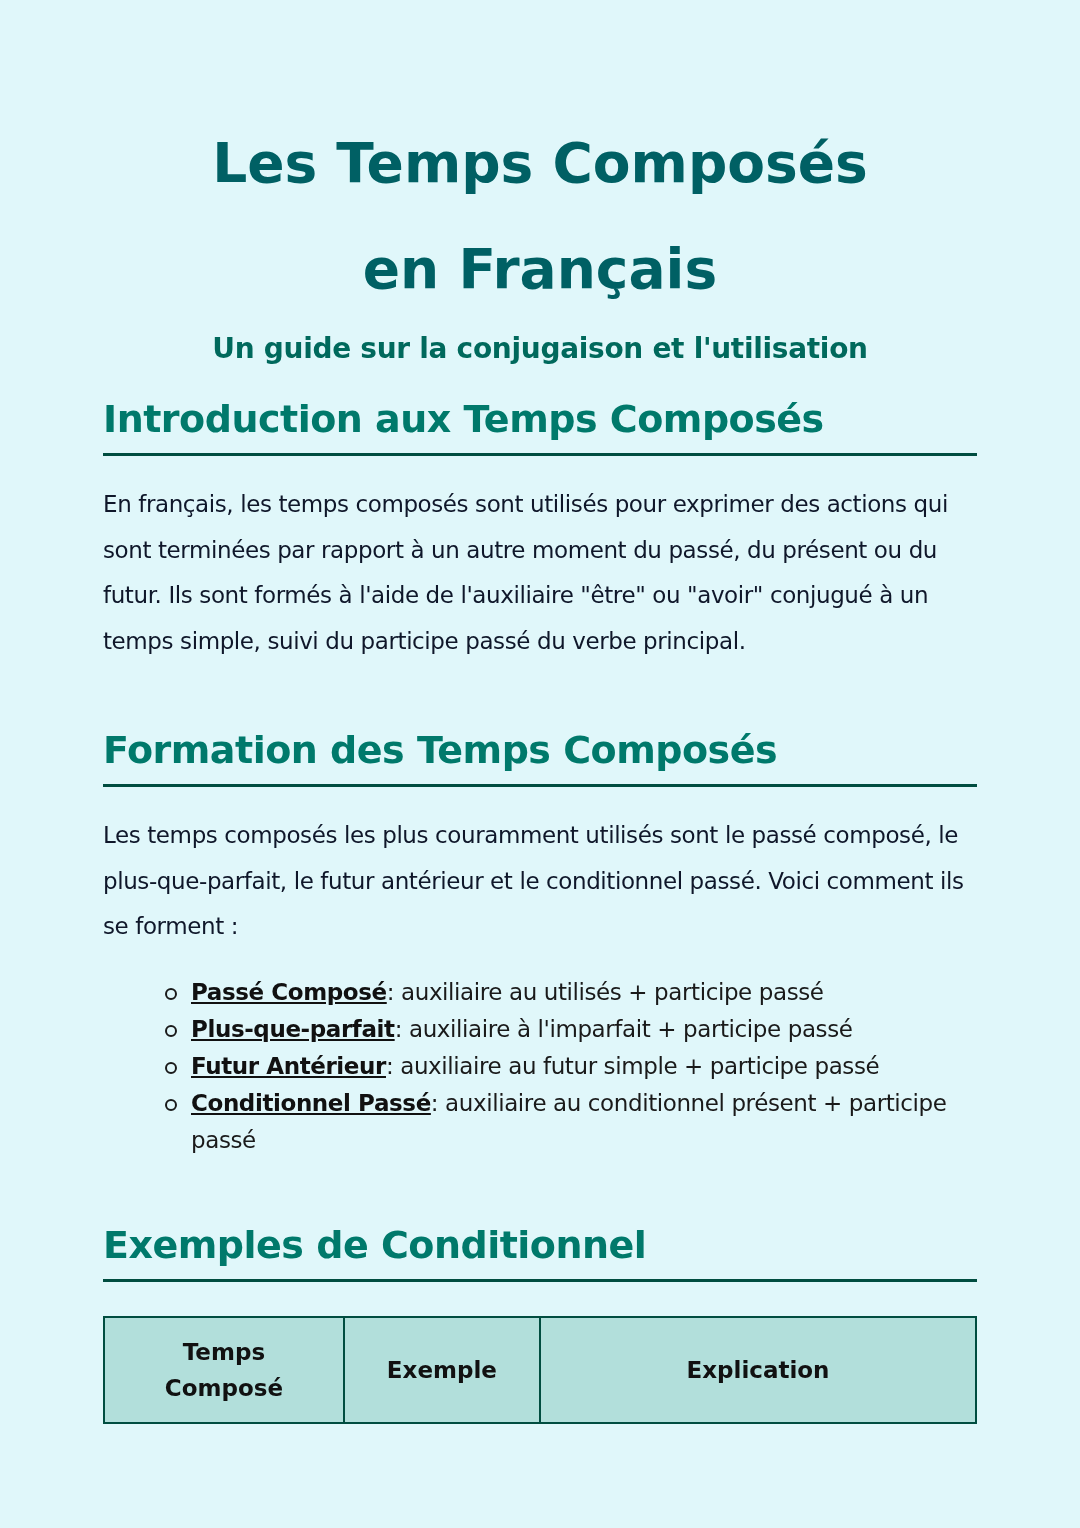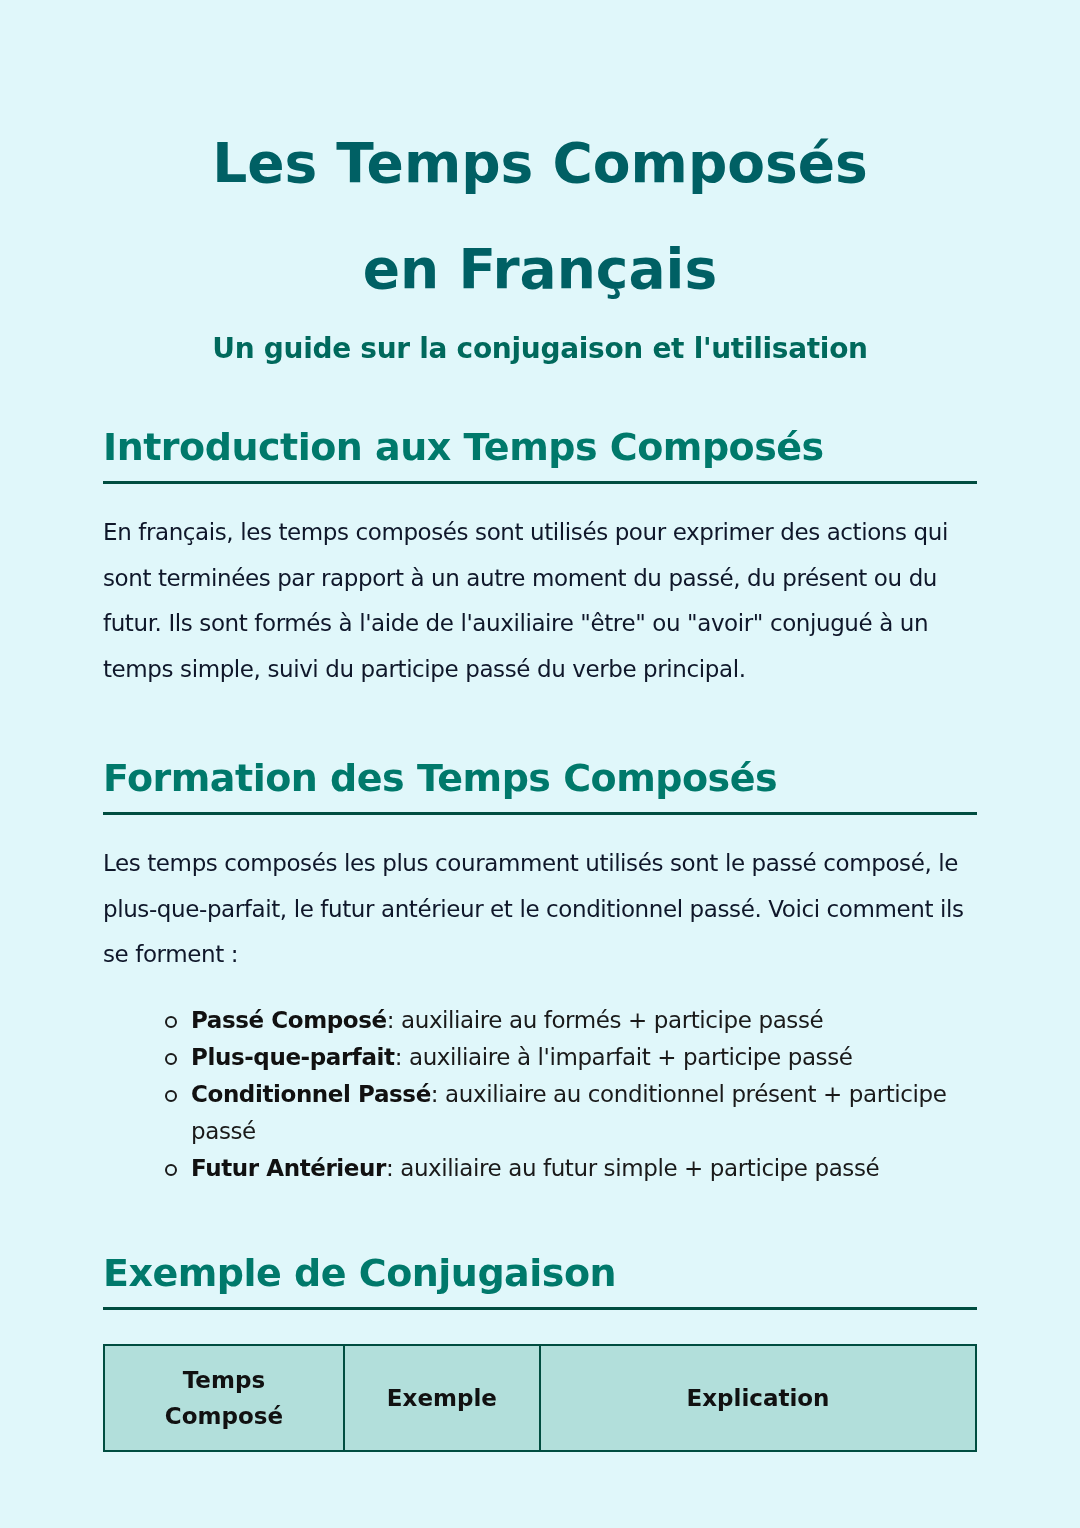--- a/index.html
+++ b/index.html
@@ -49,7 +49,7 @@
     .section {
       margin-top: 64px;
     }
-    .section.first { margin-top: 60px; }
+    .section.first { margin-top: 32px; }
     p.body {
       margin: 26px 0 0 0;
       font-size: 23px;

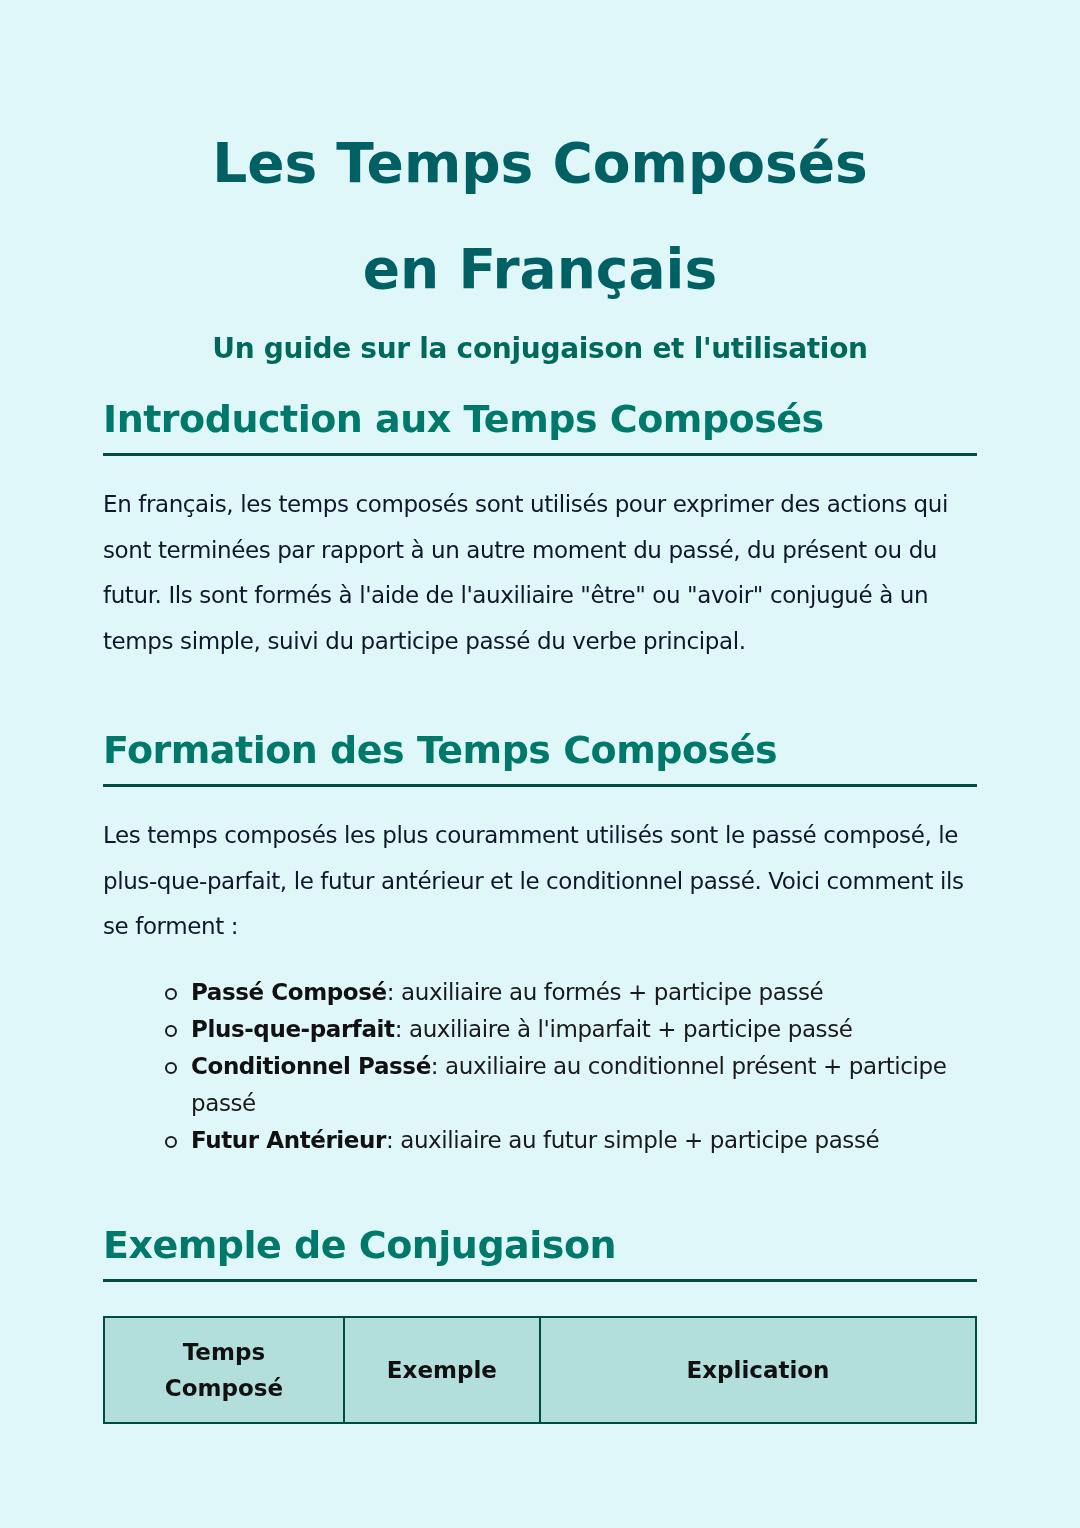--- a/index.html
+++ b/index.html
@@ -77,7 +77,7 @@
       border: 2px solid #1a1a1a;
       border-radius: 50%;
     }
-    ul.bullets li b { font-weight: bold; color: #111; }
+    ul.bullets li b { font-weight: bold; color: #111; text-decoration: underline; }
     table.conj {
       margin-top: 34px;
       width: 100%;

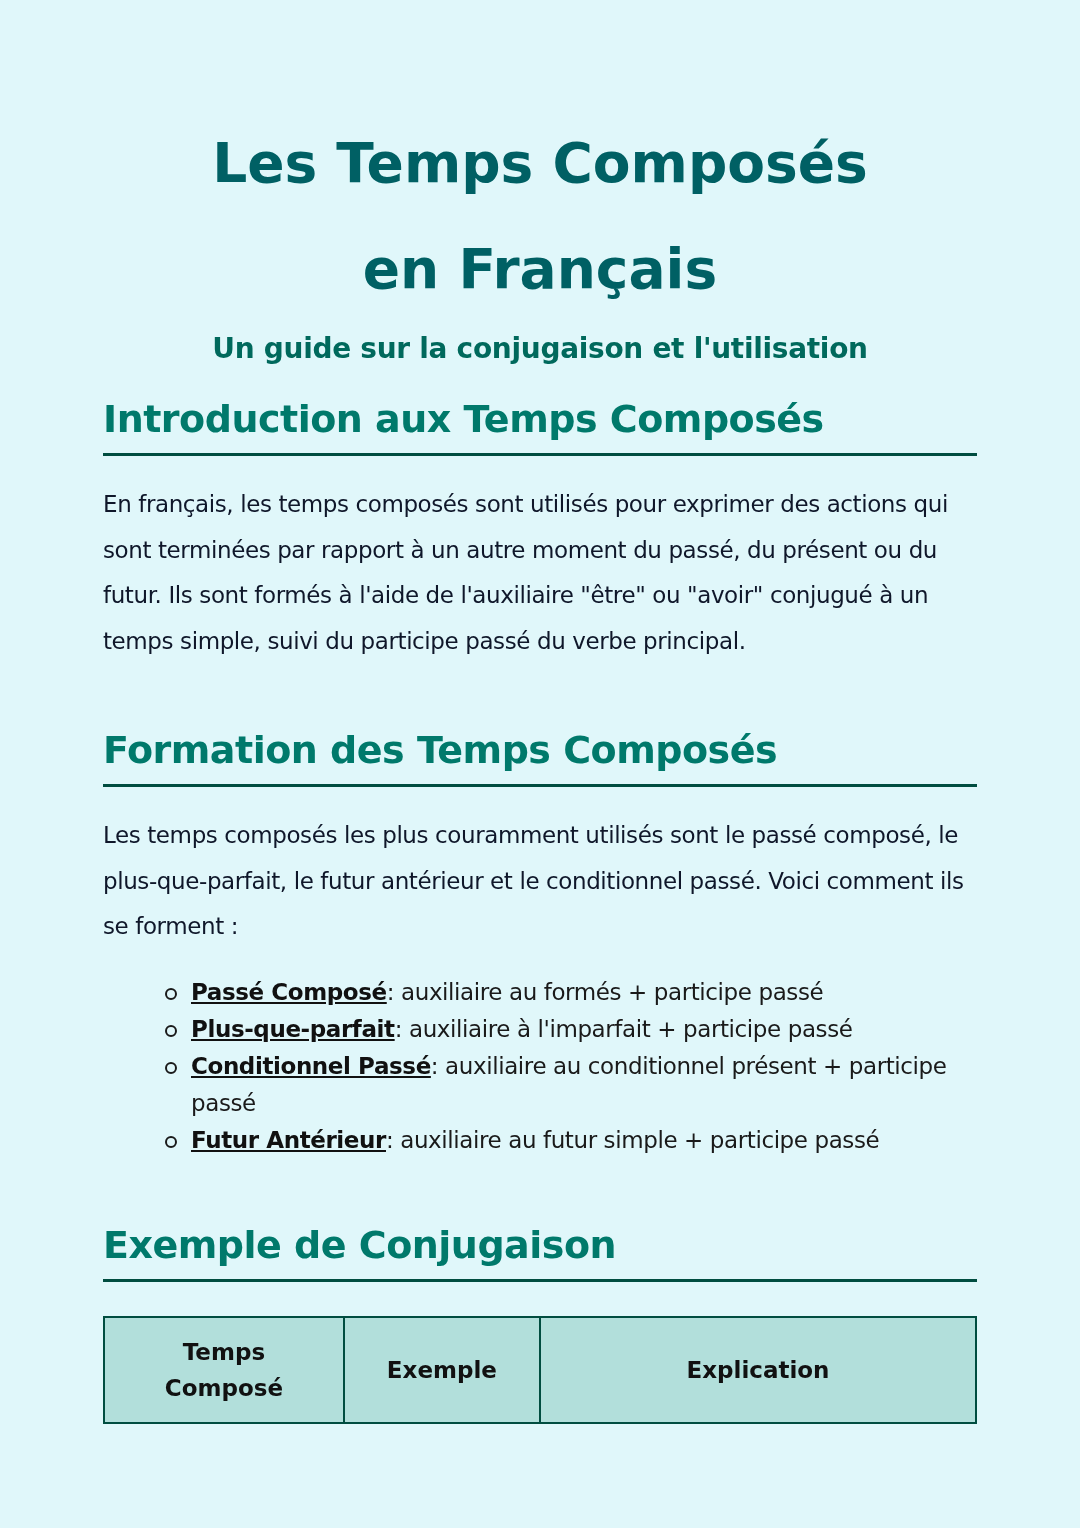--- a/index.html
+++ b/index.html
@@ -120,7 +120,7 @@
     <ul class="bullets">
       <li>
         <span class="bullet"></span>
-        <b>Passé Composé</b><span>: auxiliaire au formés + participe passé</span>
+        <b>Passé Composé</b><span>: auxiliaire au utilisés + participe passé</span>
       </li>
       <li>
         <span class="bullet"></span>

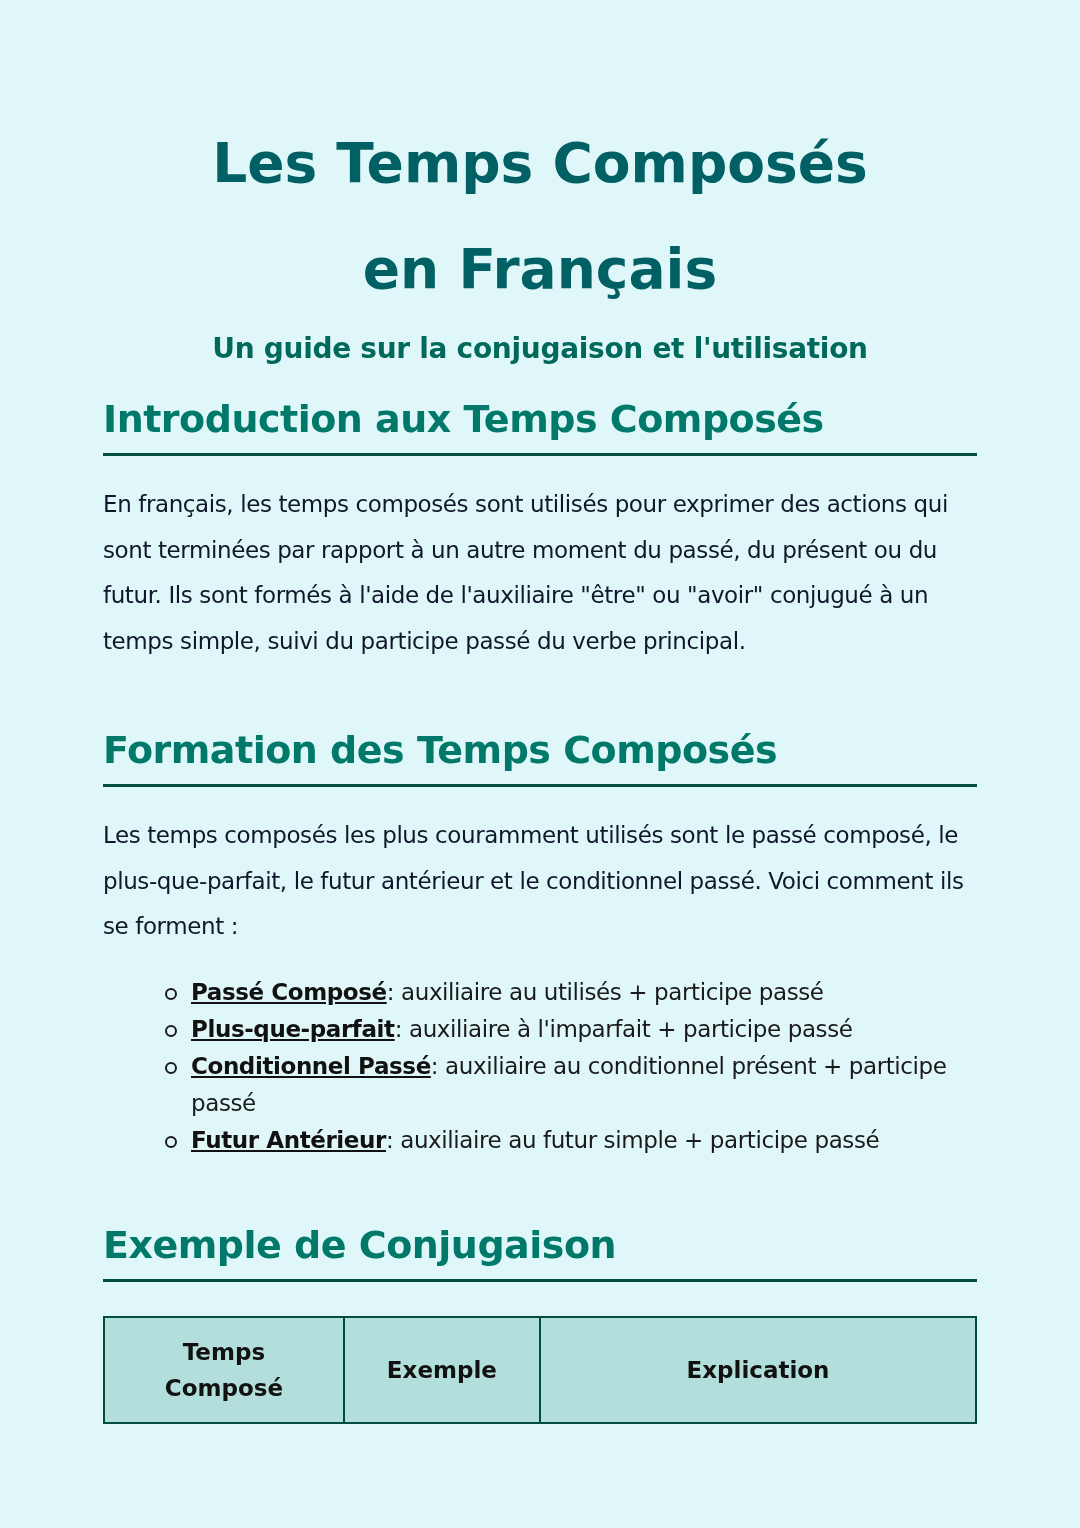--- a/index.html
+++ b/index.html
@@ -128,11 +128,11 @@
       </li>
       <li>
         <span class="bullet"></span>
-        <b>Conditionnel Passé</b><span>: auxiliaire au conditionnel présent + participe passé</span>
+        <b>Futur Antérieur</b><span>: auxiliaire au futur simple + participe passé</span>
       </li>
       <li>
         <span class="bullet"></span>
-        <b>Futur Antérieur</b><span>: auxiliaire au futur simple + participe passé</span>
+        <b>Conditionnel Passé</b><span>: auxiliaire au conditionnel présent + participe passé</span>
       </li>
     </ul>
   </section>

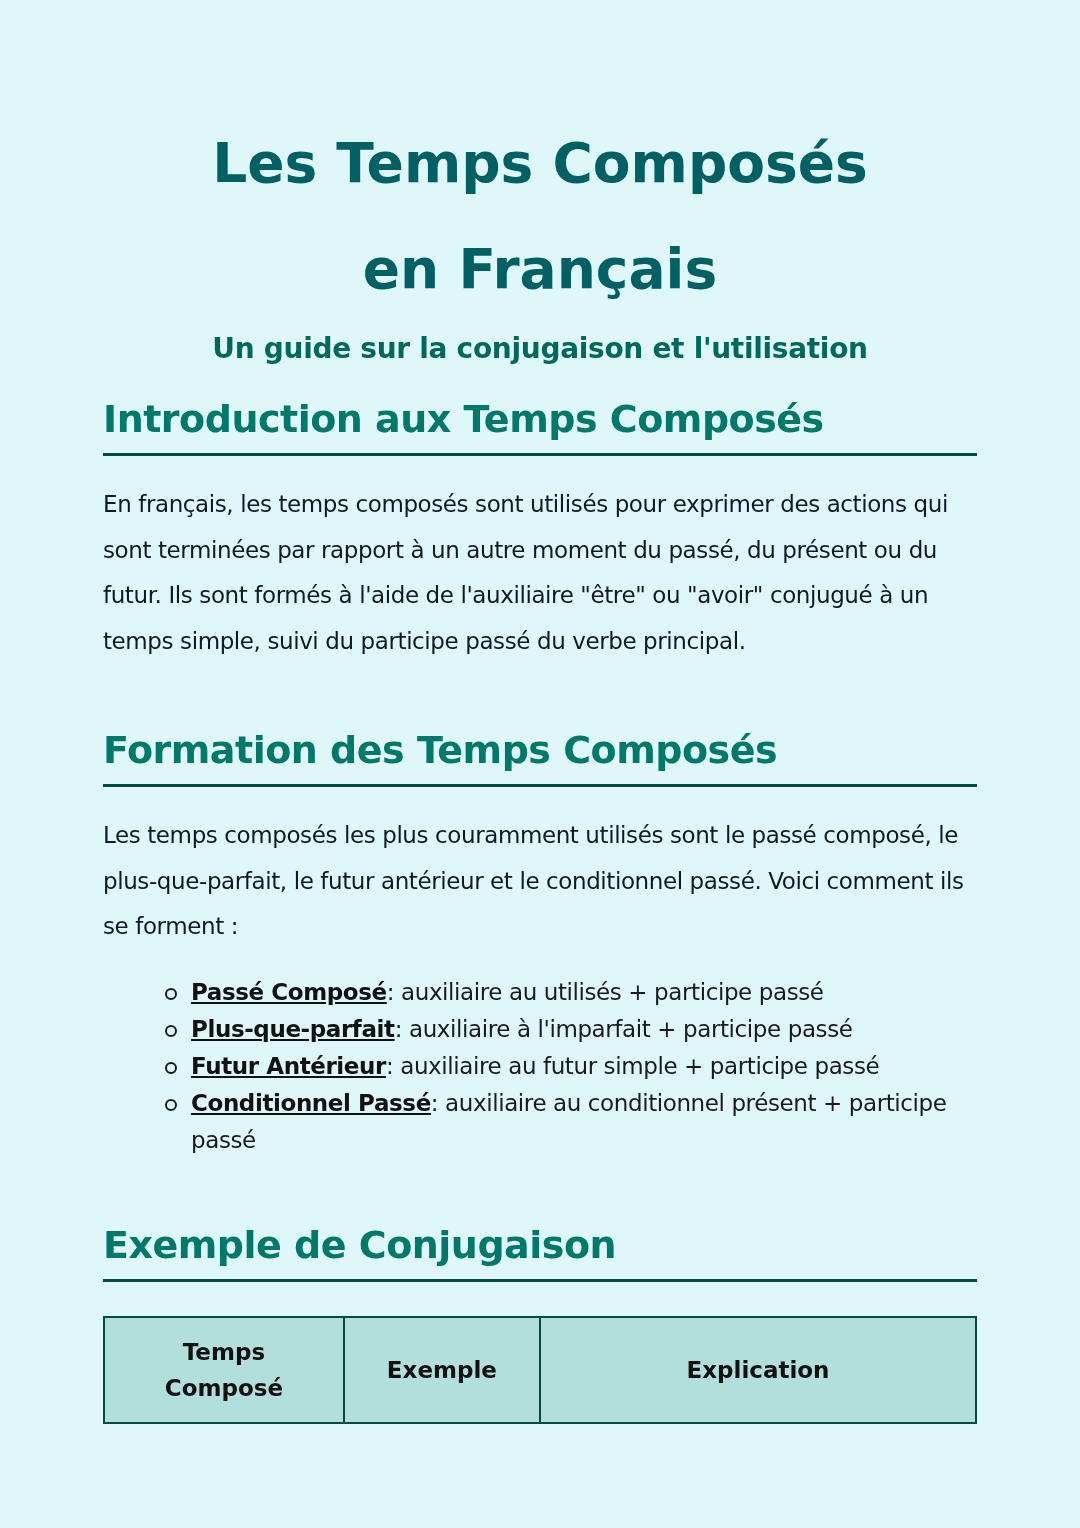--- a/index.html
+++ b/index.html
@@ -138,7 +138,7 @@
   </section>
 
   <section class="section">
-    <h2 class="section-heading">Exemple de Conjugaison</h2>
+    <h2 class="section-heading">Exemples de Conditionnel</h2>
     <table class="conj">
       <thead>
         <tr>

